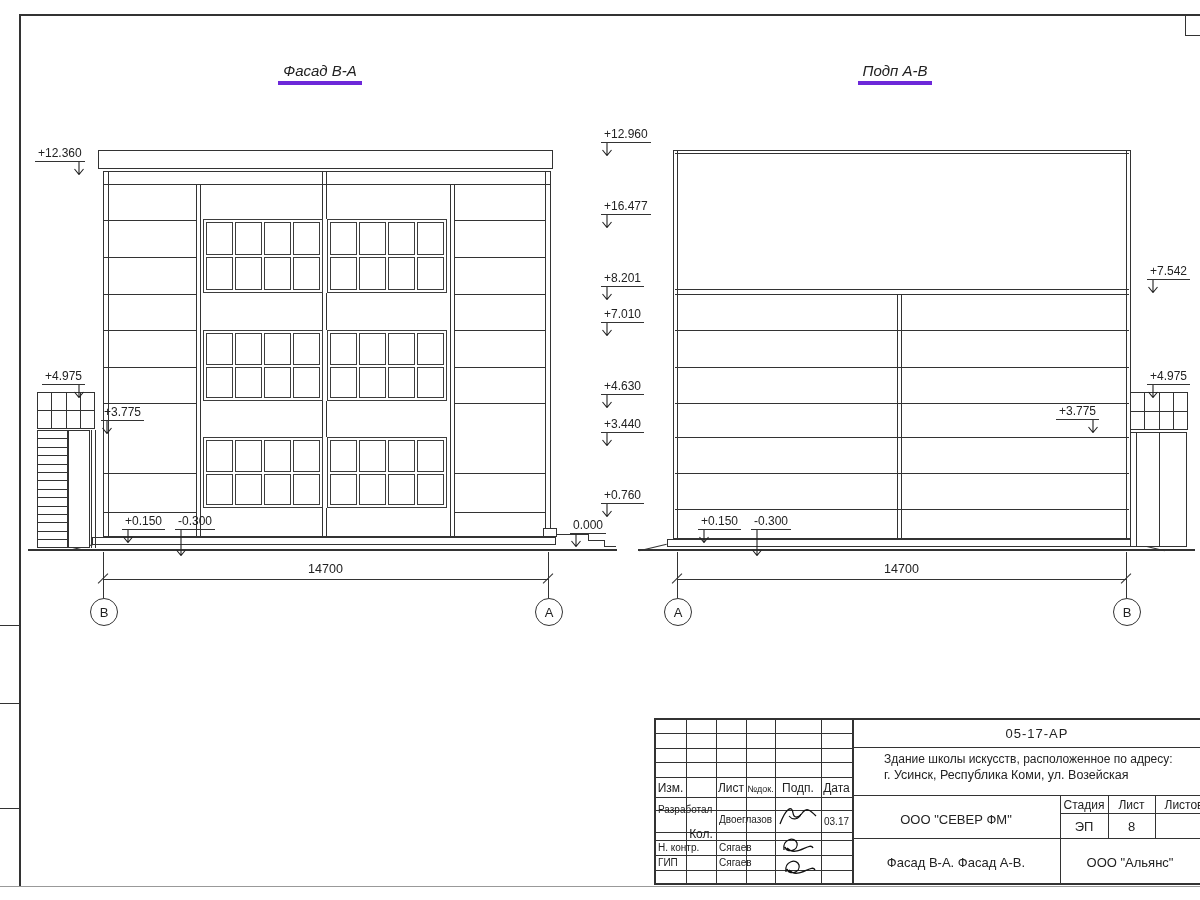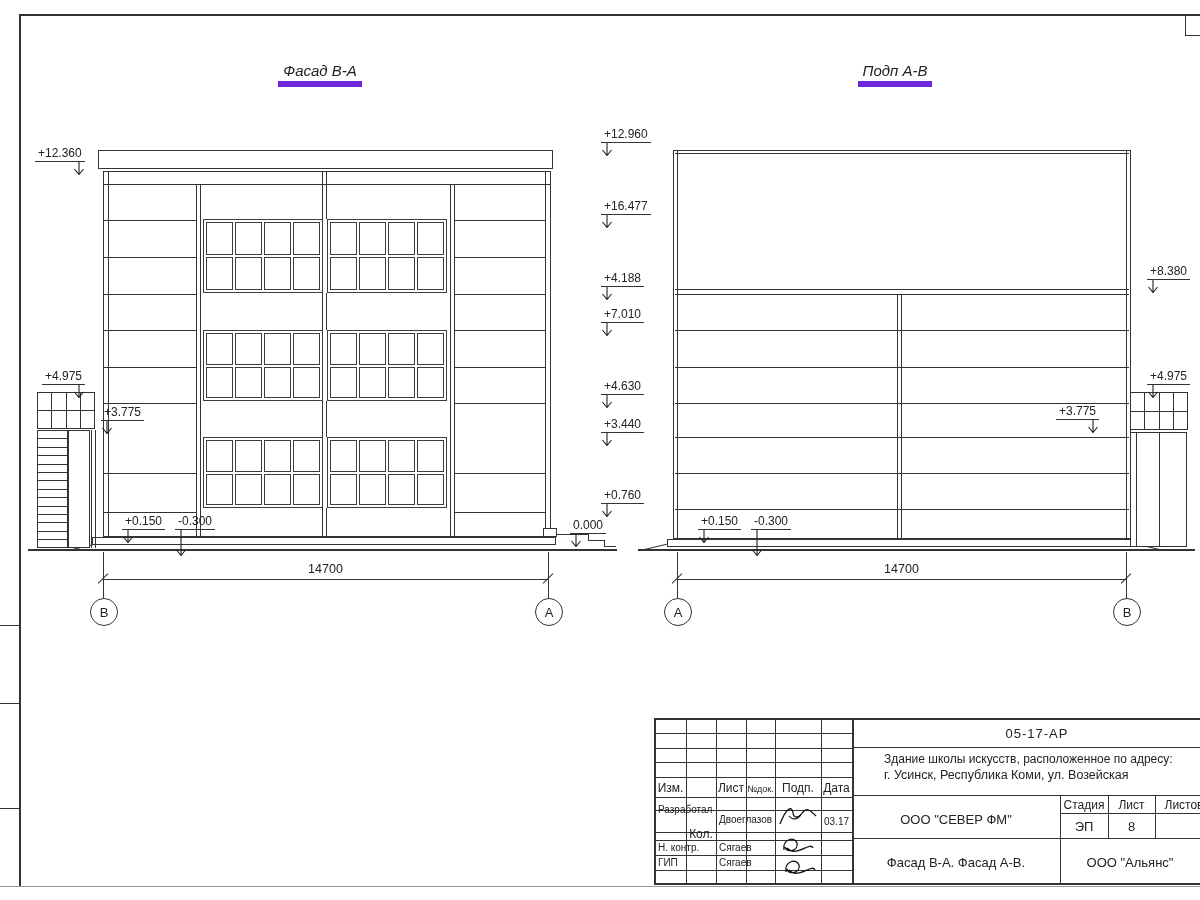--- a/index.html
+++ b/index.html
@@ -15,7 +15,7 @@
   .txt{position:absolute;white-space:nowrap;}
   .c{text-align:center;}
   .ftitle{position:absolute;font-size:15px;font-style:italic;text-align:center;}
-  .ftitle span{border-bottom:6px solid #6d28d9;padding:0 5px 2px;}
+  .ftitle span{border-bottom:4px solid #6d28d9;padding:0 5px 2px;}
   .winband{position:absolute;display:flex;gap:4px;box-sizing:border-box;}
   .whalf{flex:1;border:1px solid #3d3d3d;padding:2px;display:grid;
          grid-template-columns:repeat(4,1fr);grid-template-rows:repeat(2,1fr);gap:2px;background:#fff;box-sizing:border-box;}

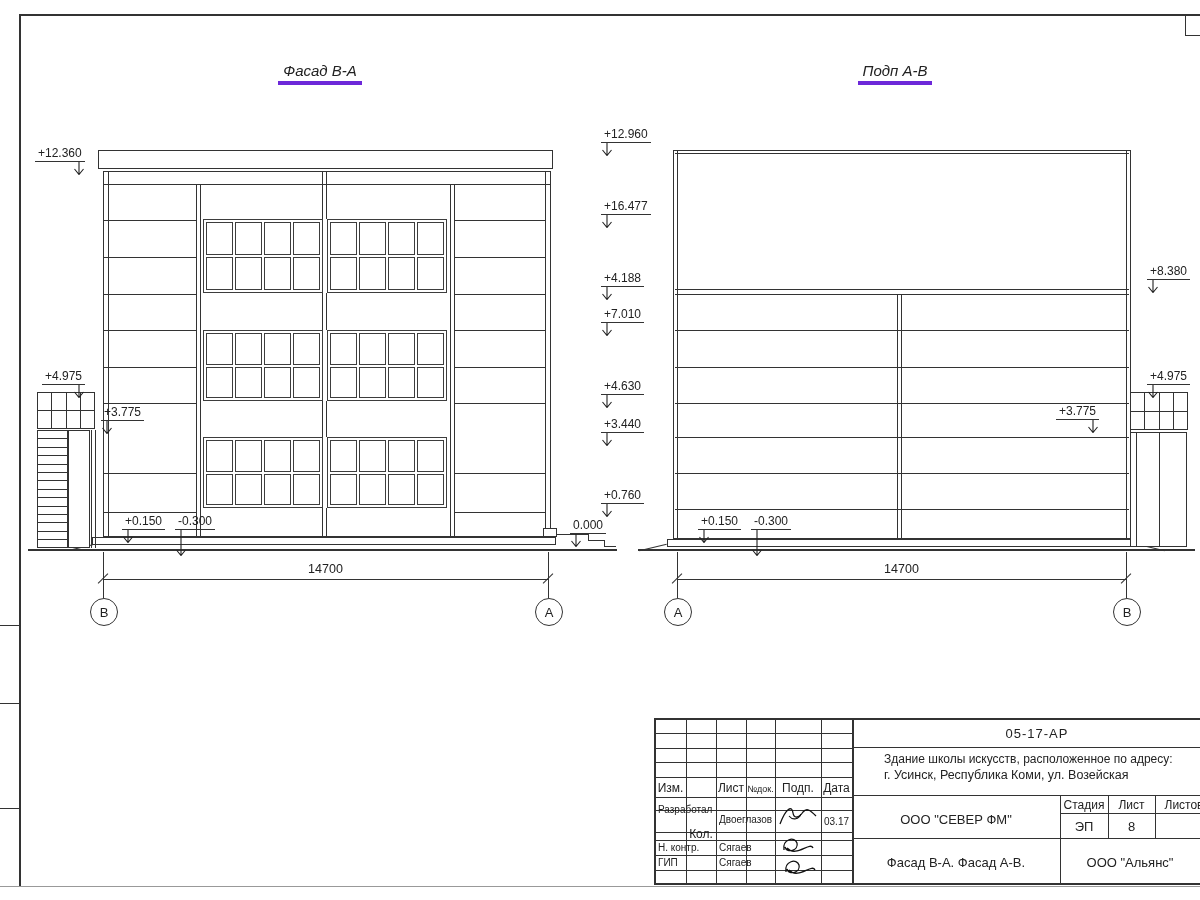--- a/index.html
+++ b/index.html
@@ -285,7 +285,7 @@
       </svg>
   </div>
   <div class="elev a-left" style="left:601px;top:271px">
-    <span class="lbl">+4.188</span>
+    <span class="lbl">+8.201</span>
     <svg width="12" height="13" viewBox="0 0 12 13">
         <path d="M6 0 L6 12 M1.5 7 L6 12.5 L10.5 7" fill="none" stroke="#222" stroke-width="1.1"></path>
       </svg>

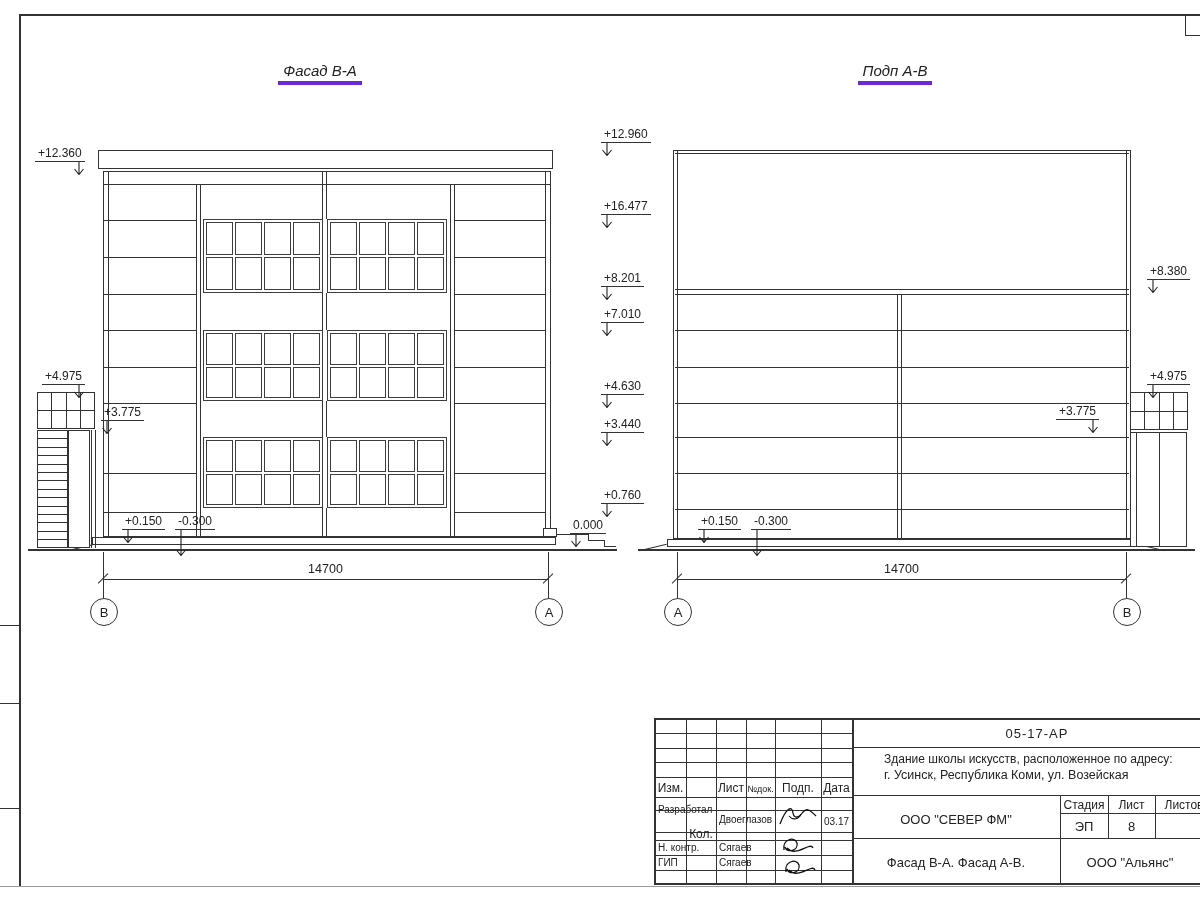--- a/index.html
+++ b/index.html
@@ -316,7 +316,7 @@
   </div>
 
   <div class="elev a-left" style="left:1147px;top:264px">
-    <span class="lbl">+8.380</span>
+    <span class="lbl">+7.542</span>
     <svg width="12" height="13" viewBox="0 0 12 13">
         <path d="M6 0 L6 12 M1.5 7 L6 12.5 L10.5 7" fill="none" stroke="#222" stroke-width="1.1"></path>
       </svg>

